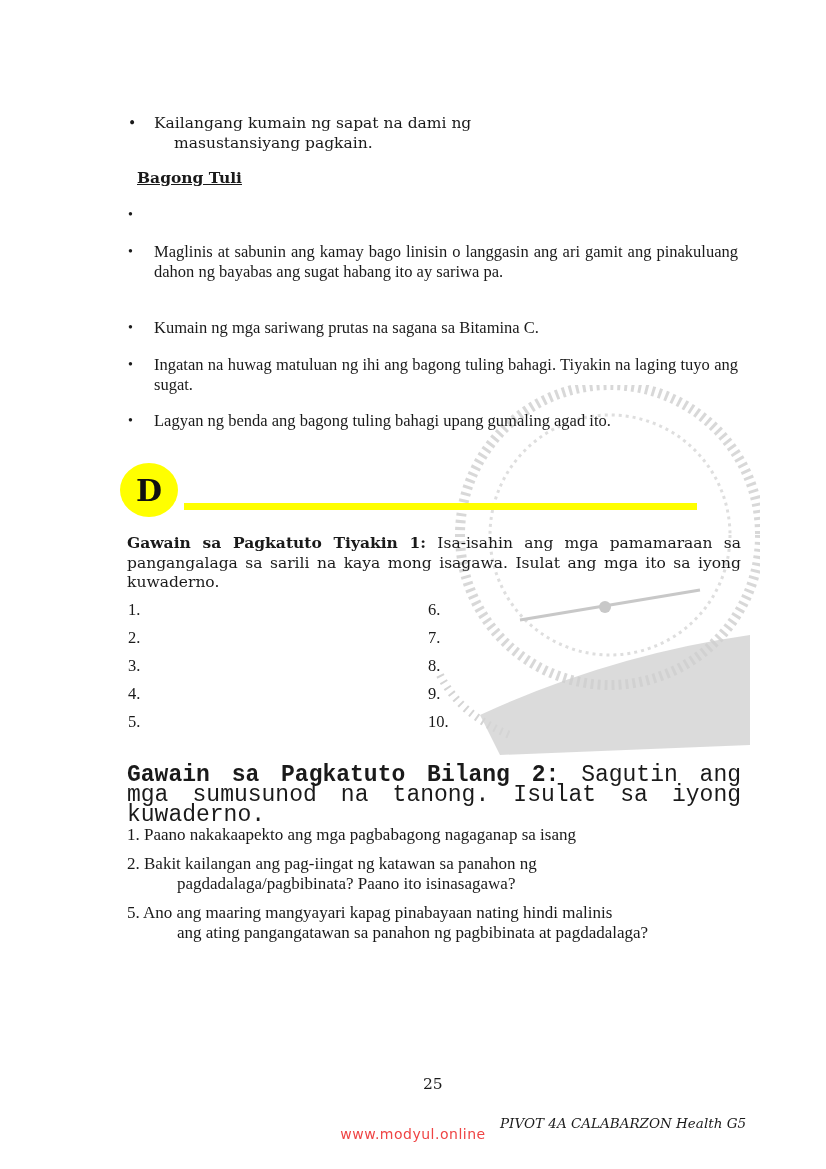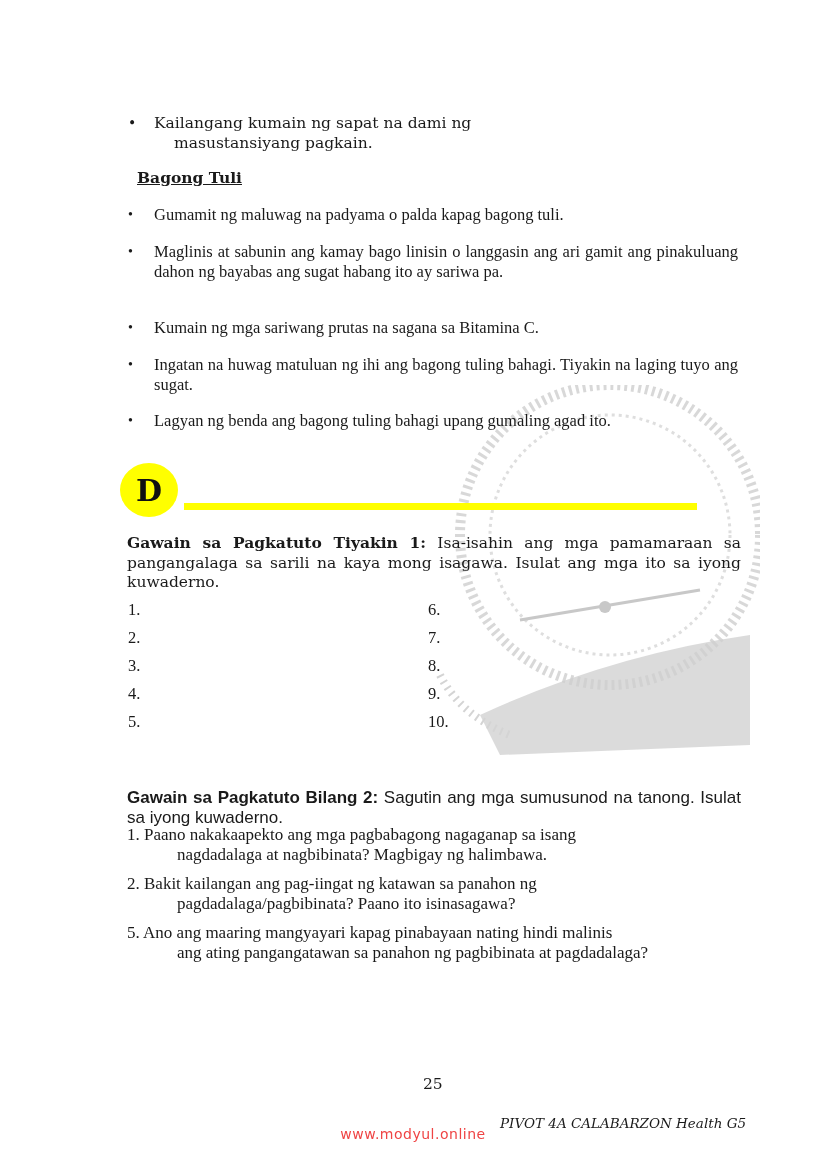--- a/index.html
+++ b/index.html
@@ -60,7 +60,6 @@
 <div class="abs times" style="left:126px; top:205px; width:612px;">
   <div class="bullet-item" style="position:absolute; top:0; width:584px;">
     <span class="dot">•</span>
-    <span>Gumamit ng maluwag na padyama o palda kapag bagong tuli.</span>
   </div>
   <div class="bullet-item" style="position:absolute; top:37px; width:584px;">
     <span class="dot">•</span>

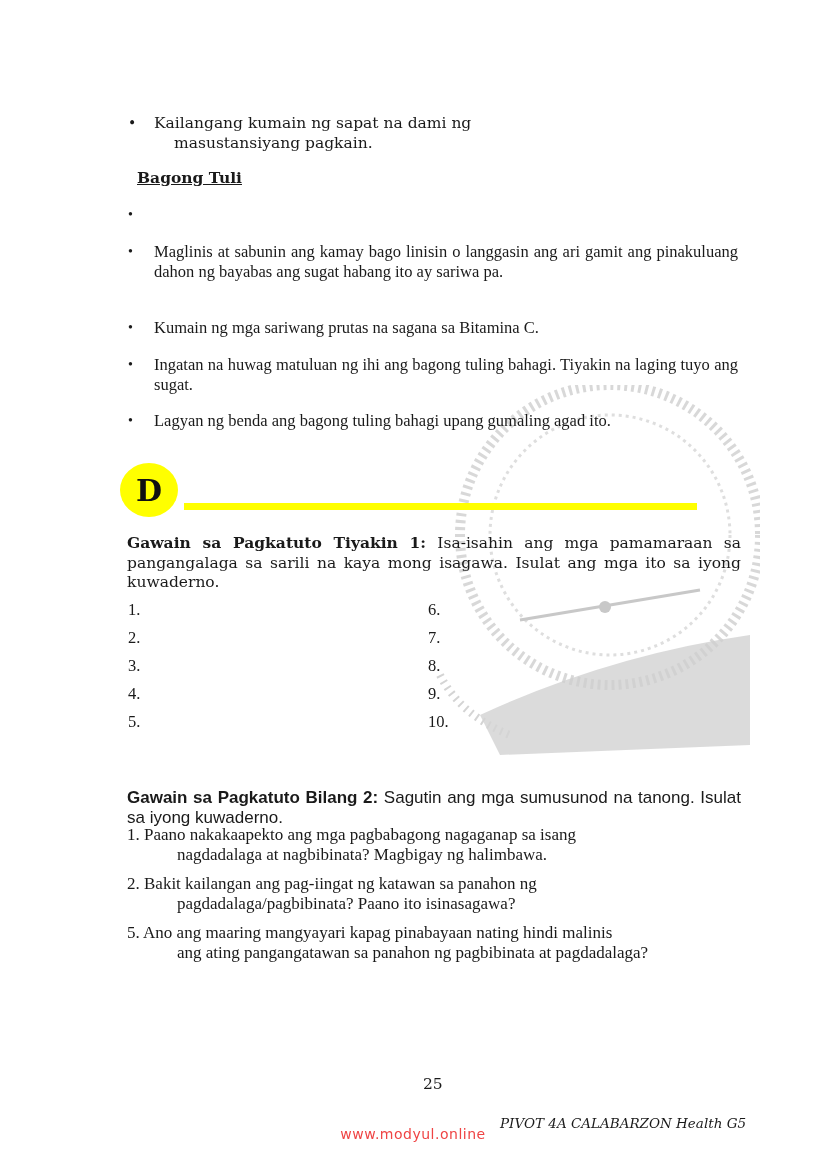--- a/index.html
+++ b/index.html
@@ -104,7 +104,7 @@
   <div>10.</div>
 </div>
 
-<div class="para times" style="top:788px; font-family:Liberation Sans, sans-serif; font-size:17px; line-height:20px;">
+<div class="para times" style="top:765px; font-family:Liberation Mono, monospace; font-size:23px; line-height:20px;">
   <b>Gawain sa Pagkatuto Bilang 2:</b>
   <span>Sagutin ang mga sumusunod na tanong. Isulat sa iyong kuwaderno.</span>
 </div>

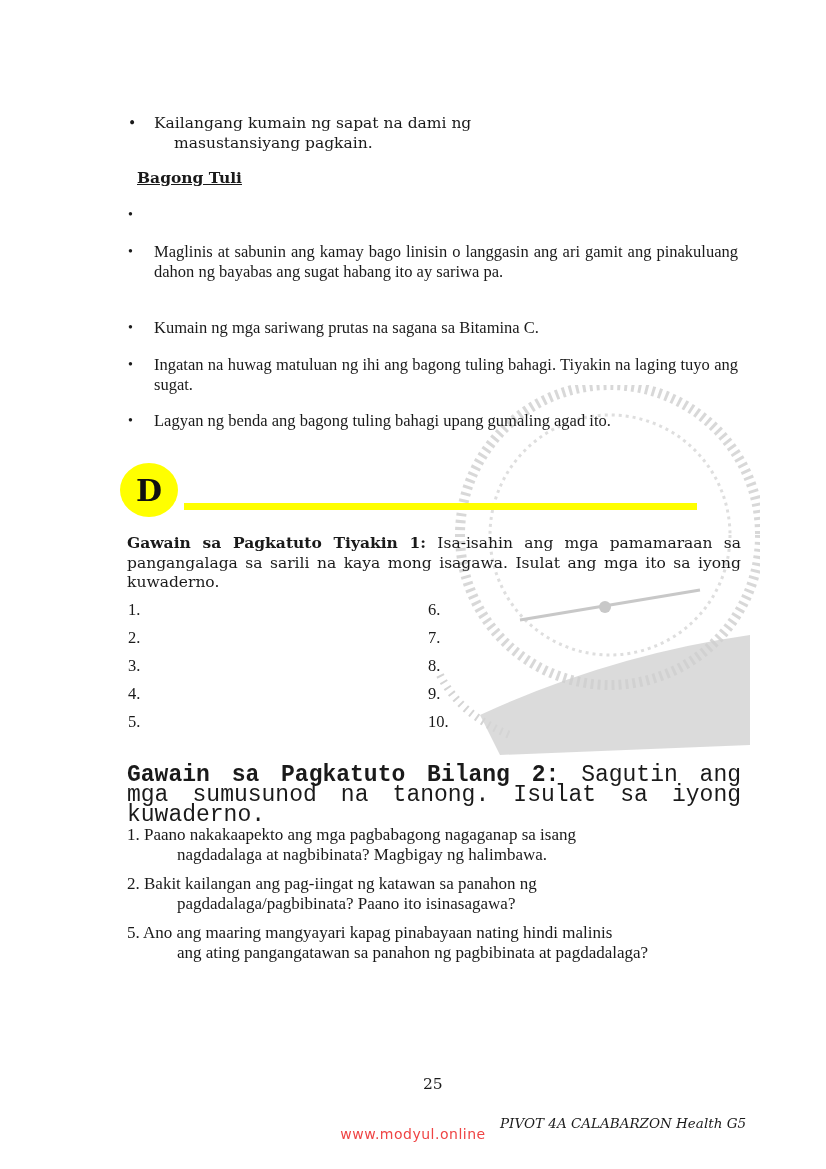--- a/index.html
+++ b/index.html
@@ -112,7 +112,6 @@
 <div class="q-list" style="top:815px;">
   <div class="q-item">
     <span>1. Paano nakakaapekto ang mga pagbabagong nagaganap sa isang</span>
-    <span class="indent">nagdadalaga at nagbibinata? Magbigay ng halimbawa.</span>
   </div>
   <div class="q-item">
     <span>2. Bakit kailangan ang pag-iingat ng katawan sa panahon ng</span>

